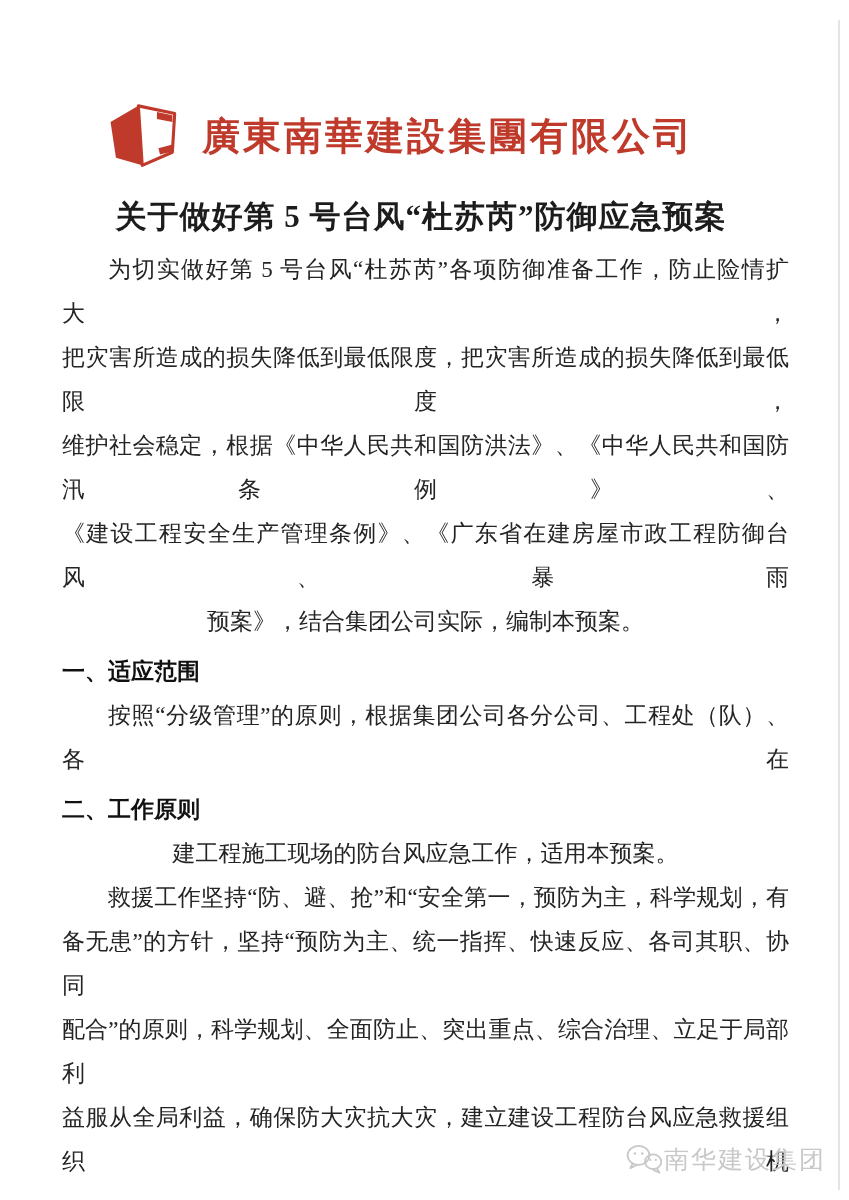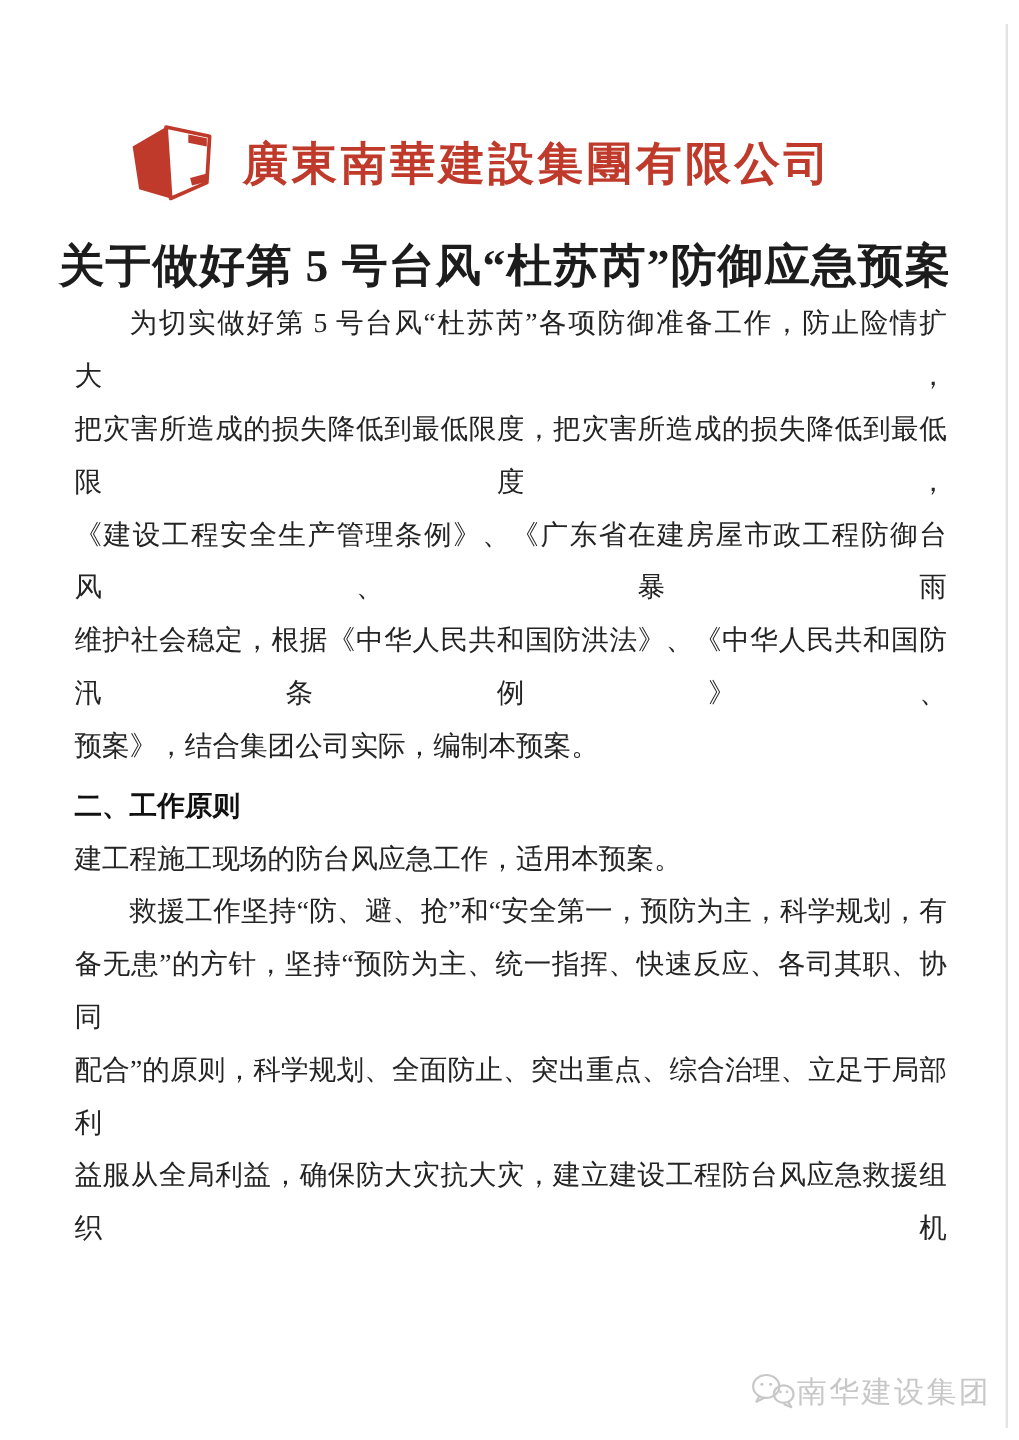--- a/index.html
+++ b/index.html
@@ -56,7 +56,7 @@
     left: 0;
     width: 100%;
     text-align: center;
-    font-size: 38px;
+    font-size: 31px;
     font-weight: 700;
     letter-spacing: 1px;
     color: #1c1c1c;

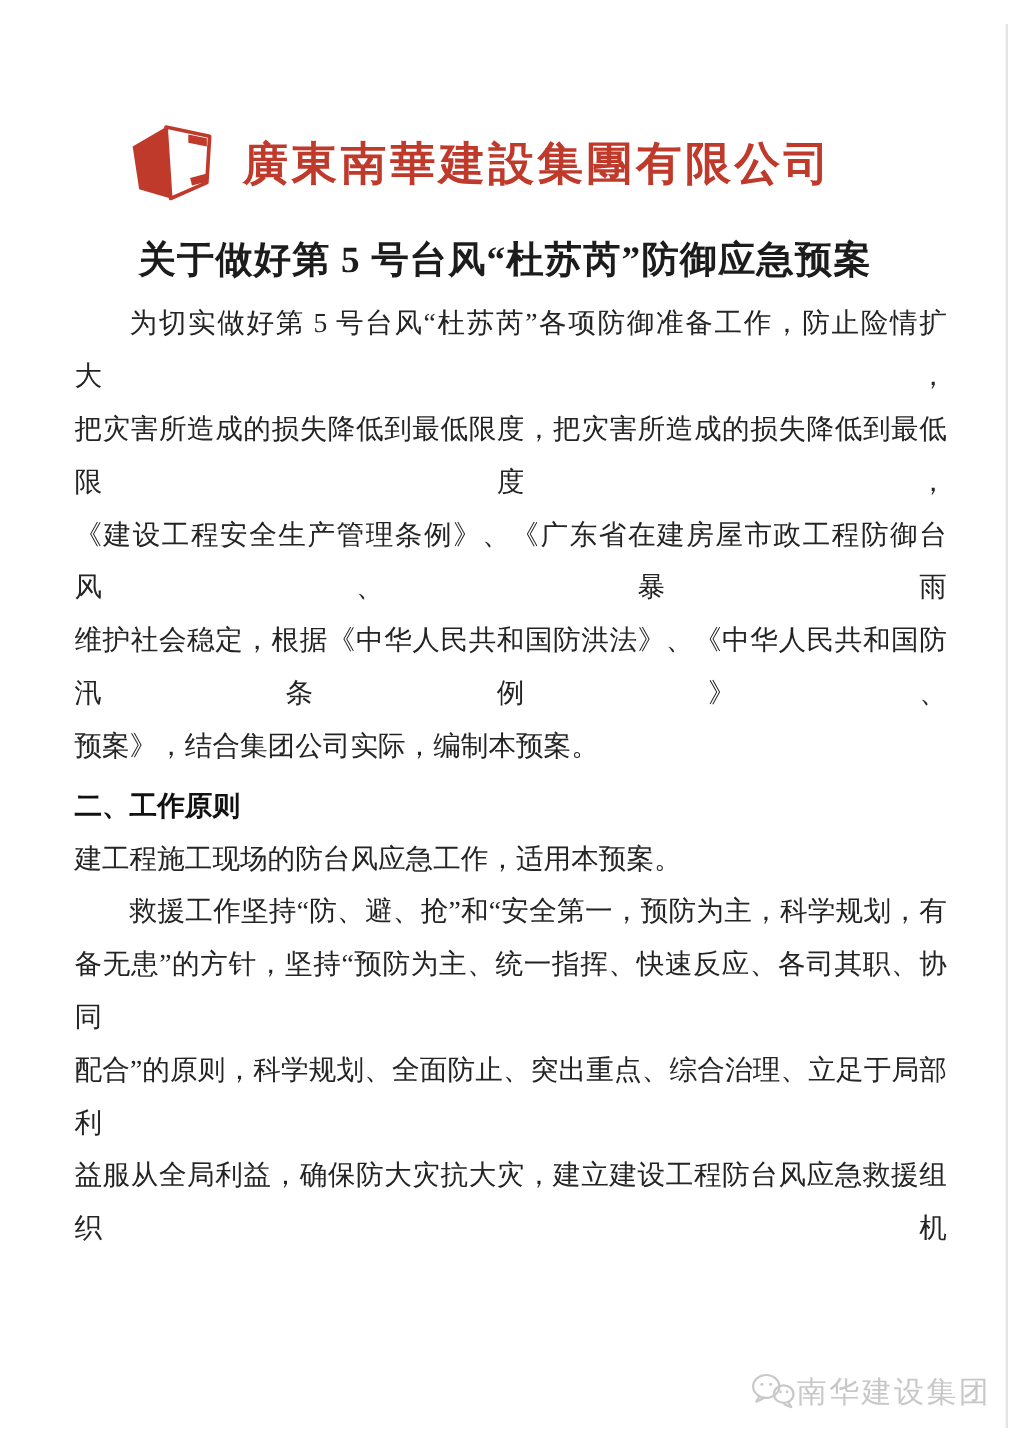--- a/index.html
+++ b/index.html
@@ -123,8 +123,8 @@
   <div class="content">
     <div class="line first j">为切实做好第 5 号台风“杜苏芮”各项防御准备工作，防止险情扩大，</div>
     <div class="line j">把灾害所造成的损失降低到最低限度，把灾害所造成的损失降低到最低限度，</div>
+    <div class="line j">维护社会稳定，根据《中华人民共和国防洪法》、《中华人民共和国防汛条例》、</div>
     <div class="line j">《建设工程安全生产管理条例》、《广东省在建房屋市政工程防御台风、暴雨</div>
-    <div class="line j">维护社会稳定，根据《中华人民共和国防洪法》、《中华人民共和国防汛条例》、</div>
     <div class="line end">预案》，结合集团公司实际，编制本预案。</div>
     <div class="line heading gap">二、工作原则</div>
     <div class="line end">建工程施工现场的防台风应急工作，适用本预案。</div>

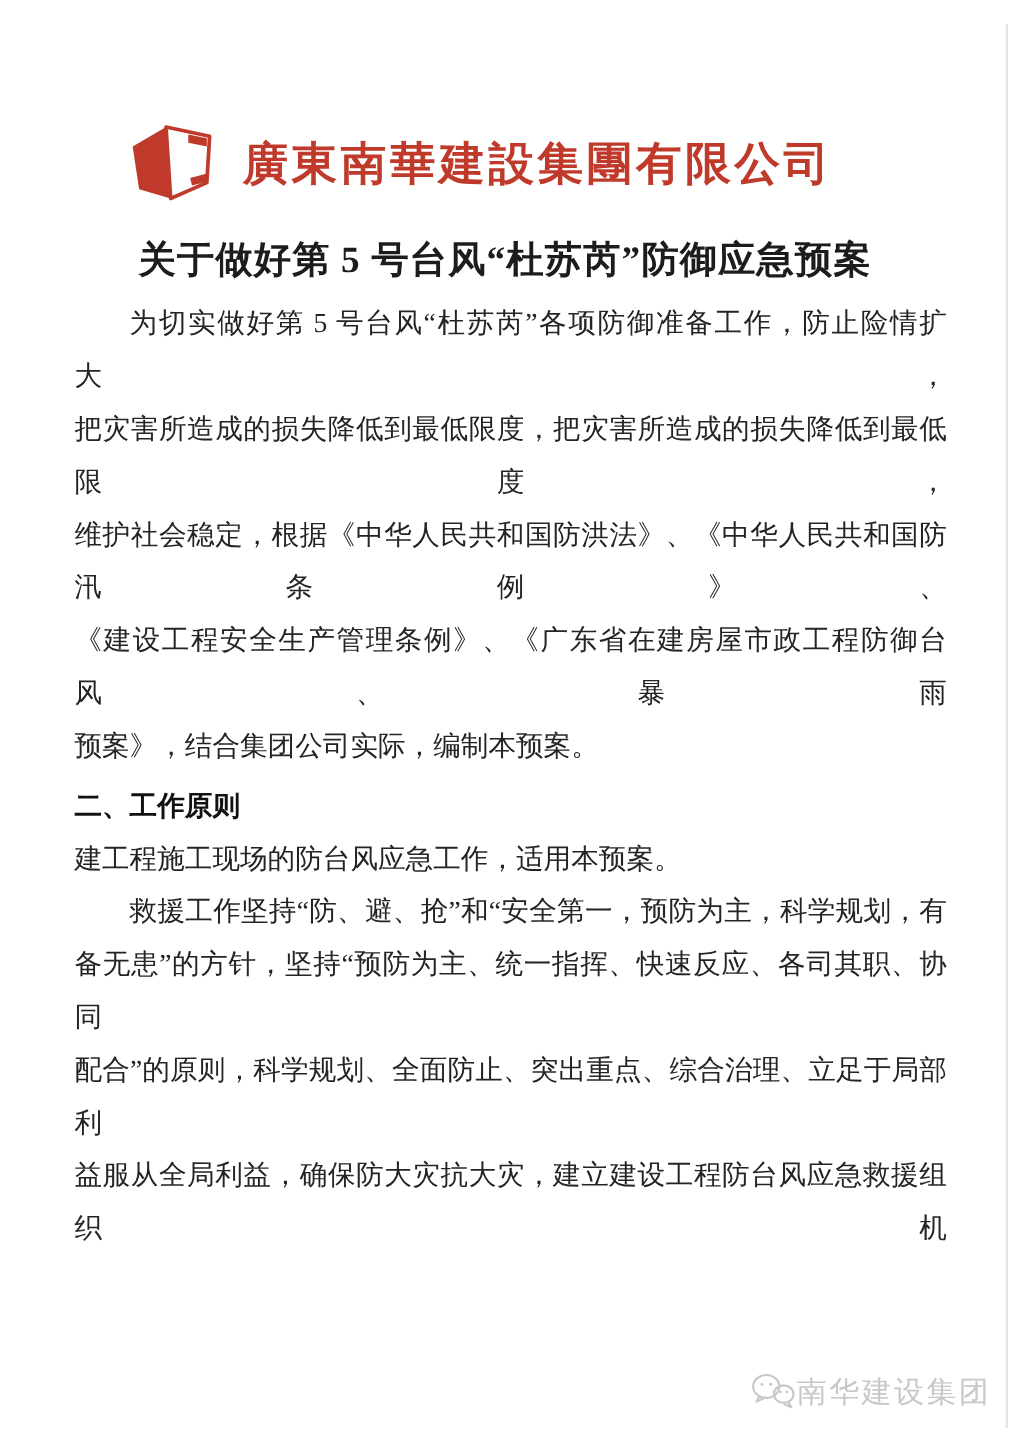--- a/index.html
+++ b/index.html
@@ -78,7 +78,7 @@
     text-align-last: justify;
   }
   .first { text-indent: 2em; }
-  .end { text-align: left; }
+  .end { text-align: center; }
   .heading {
     font-weight: 700;
     color: #111111;

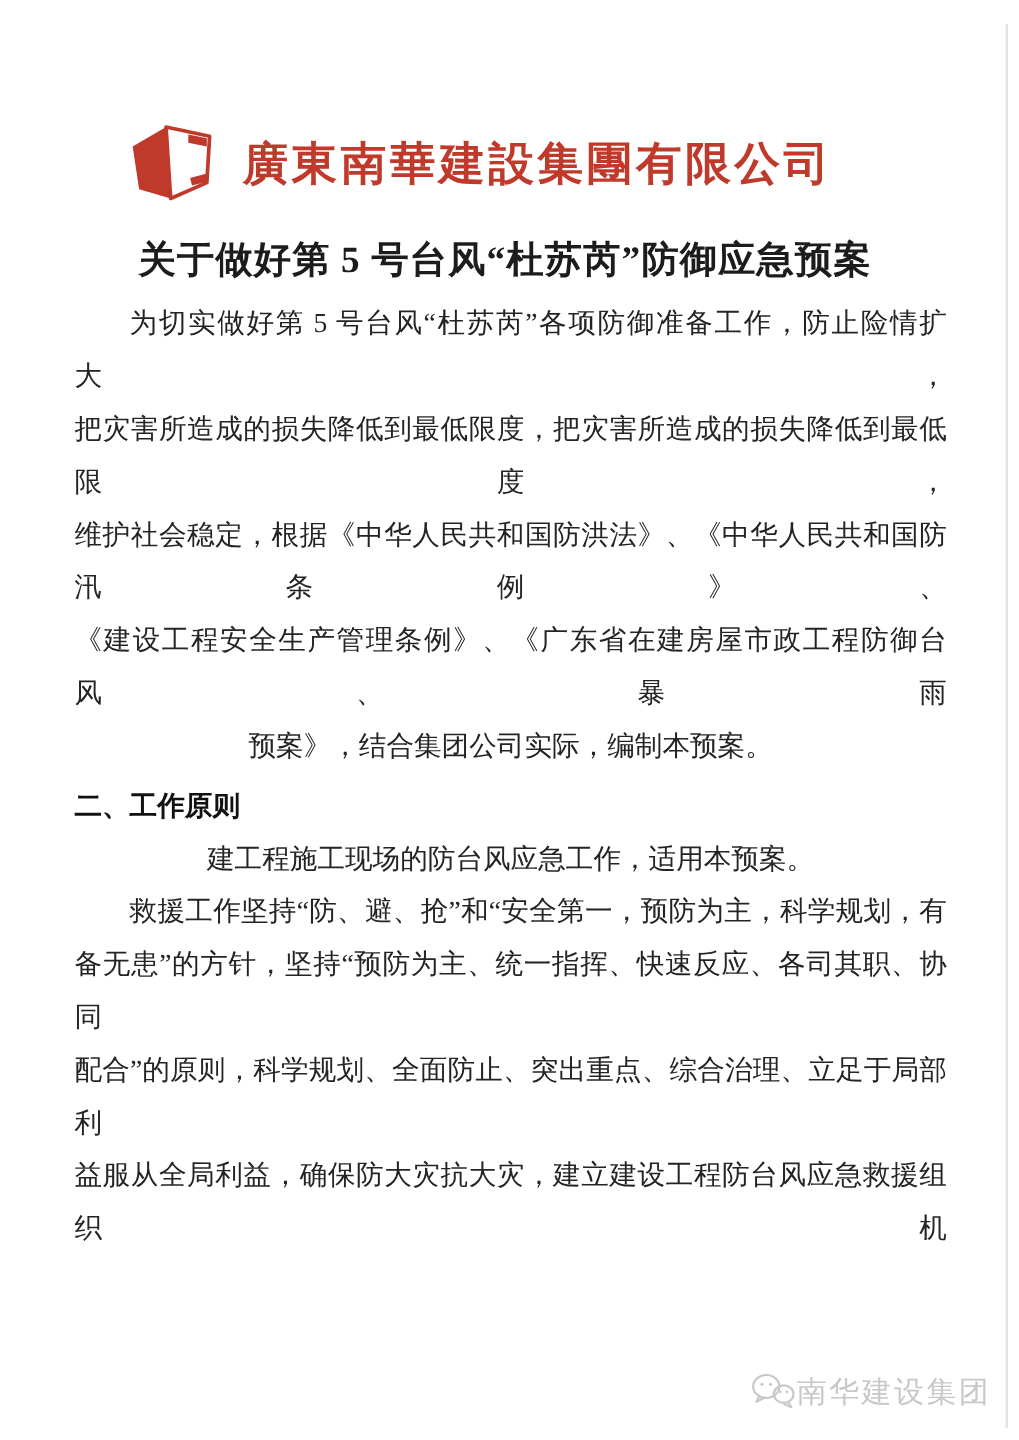--- a/index.html
+++ b/index.html
@@ -126,6 +126,7 @@
     <div class="line j">维护社会稳定，根据《中华人民共和国防洪法》、《中华人民共和国防汛条例》、</div>
     <div class="line j">《建设工程安全生产管理条例》、《广东省在建房屋市政工程防御台风、暴雨</div>
     <div class="line end">预案》，结合集团公司实际，编制本预案。</div>
+    <div class="line heading gap">一、适应范围</div>
     <div class="line heading gap">二、工作原则</div>
     <div class="line end">建工程施工现场的防台风应急工作，适用本预案。</div>
     <div class="line first j">救援工作坚持“防、避、抢”和“安全第一，预防为主，科学规划，有</div>

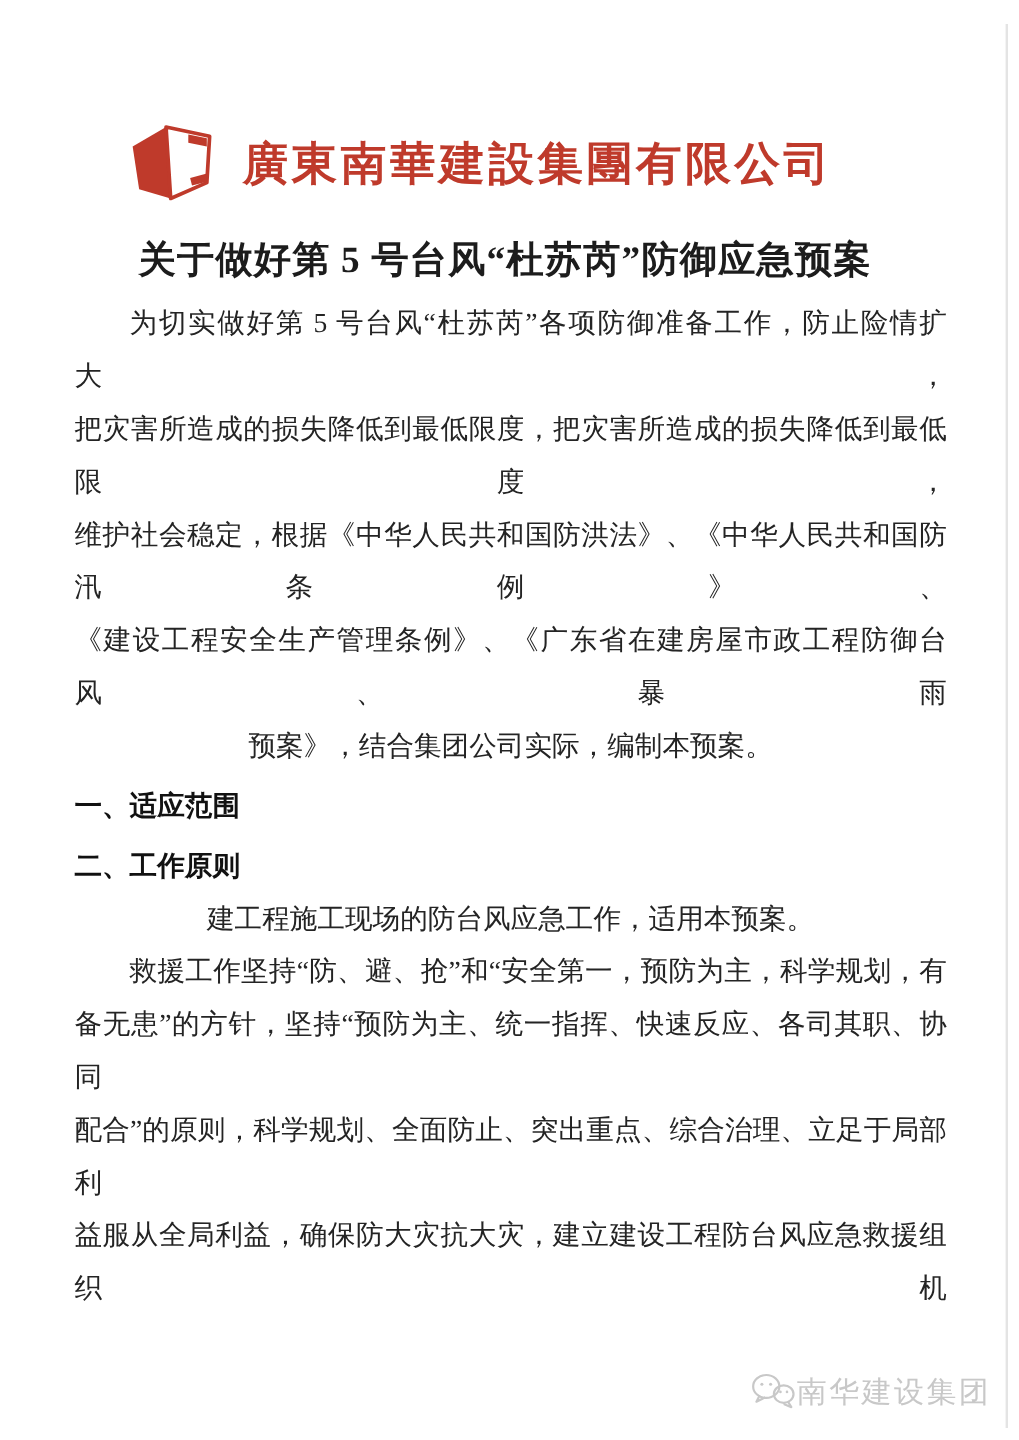--- a/index.html
+++ b/index.html
@@ -127,6 +127,7 @@
     <div class="line j">《建设工程安全生产管理条例》、《广东省在建房屋市政工程防御台风、暴雨</div>
     <div class="line end">预案》，结合集团公司实际，编制本预案。</div>
     <div class="line heading gap">一、适应范围</div>
+    <div class="line first j">按照“分级管理”的原则，根据集团公司各分公司、工程处（队）、各在</div>
     <div class="line heading gap">二、工作原则</div>
     <div class="line end">建工程施工现场的防台风应急工作，适用本预案。</div>
     <div class="line first j">救援工作坚持“防、避、抢”和“安全第一，预防为主，科学规划，有</div>

